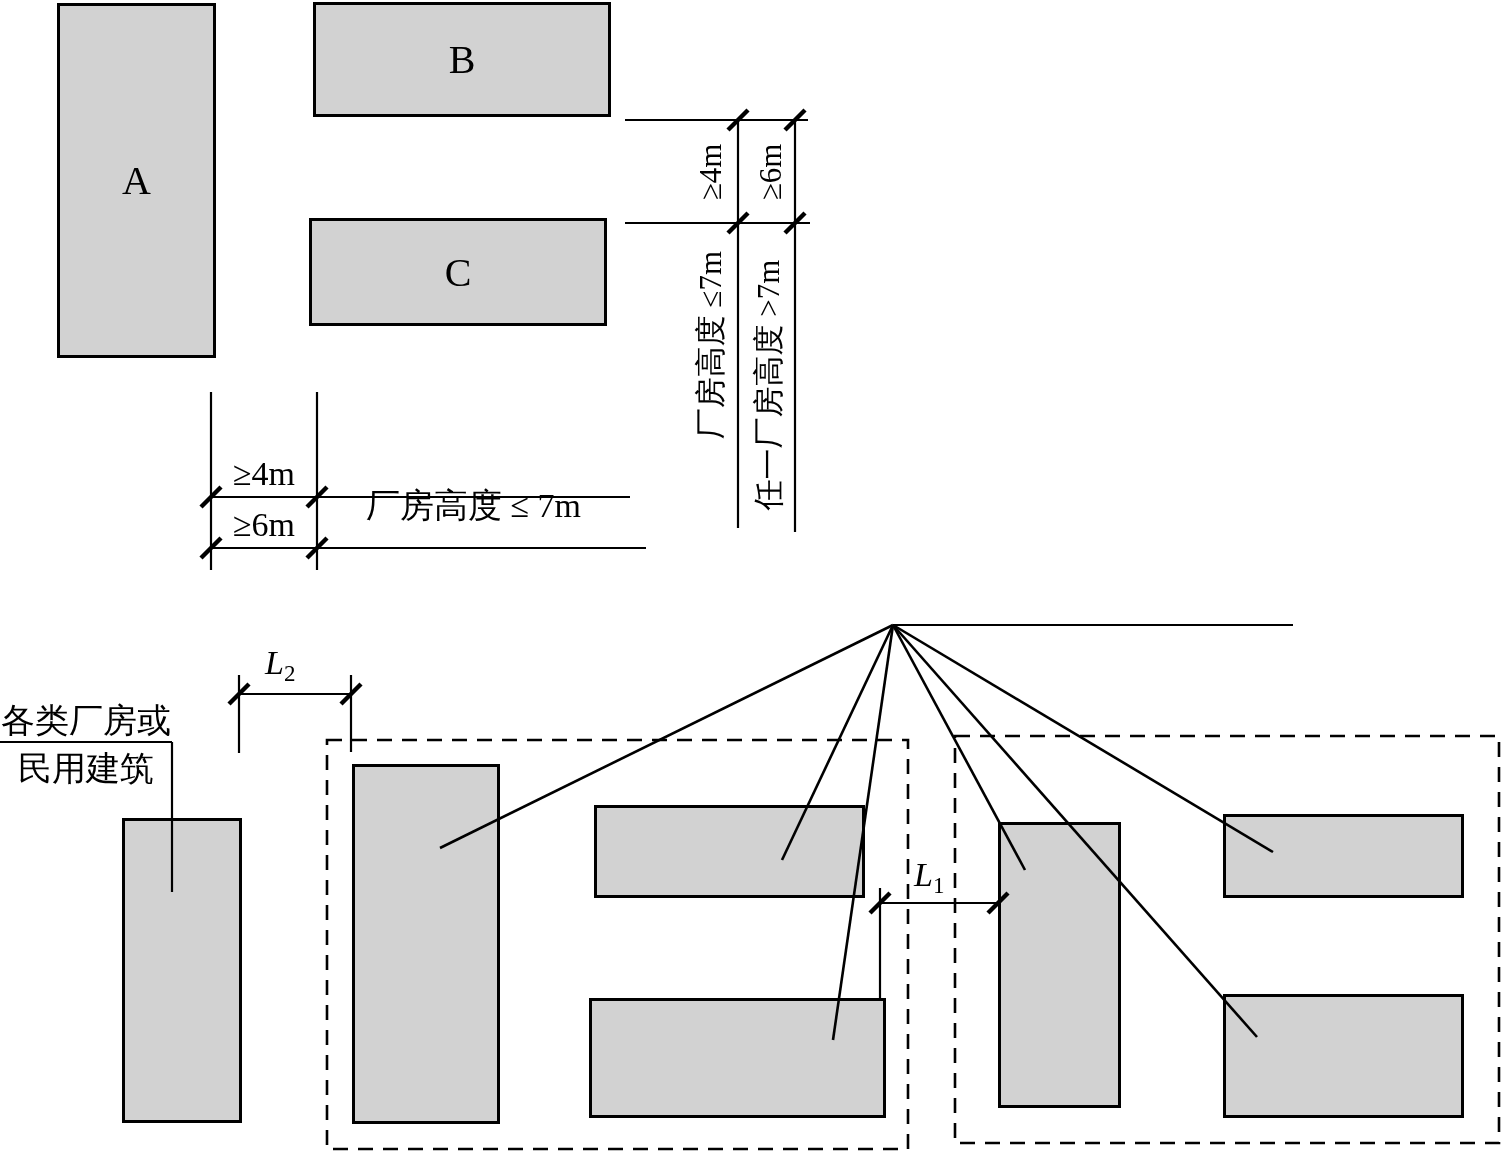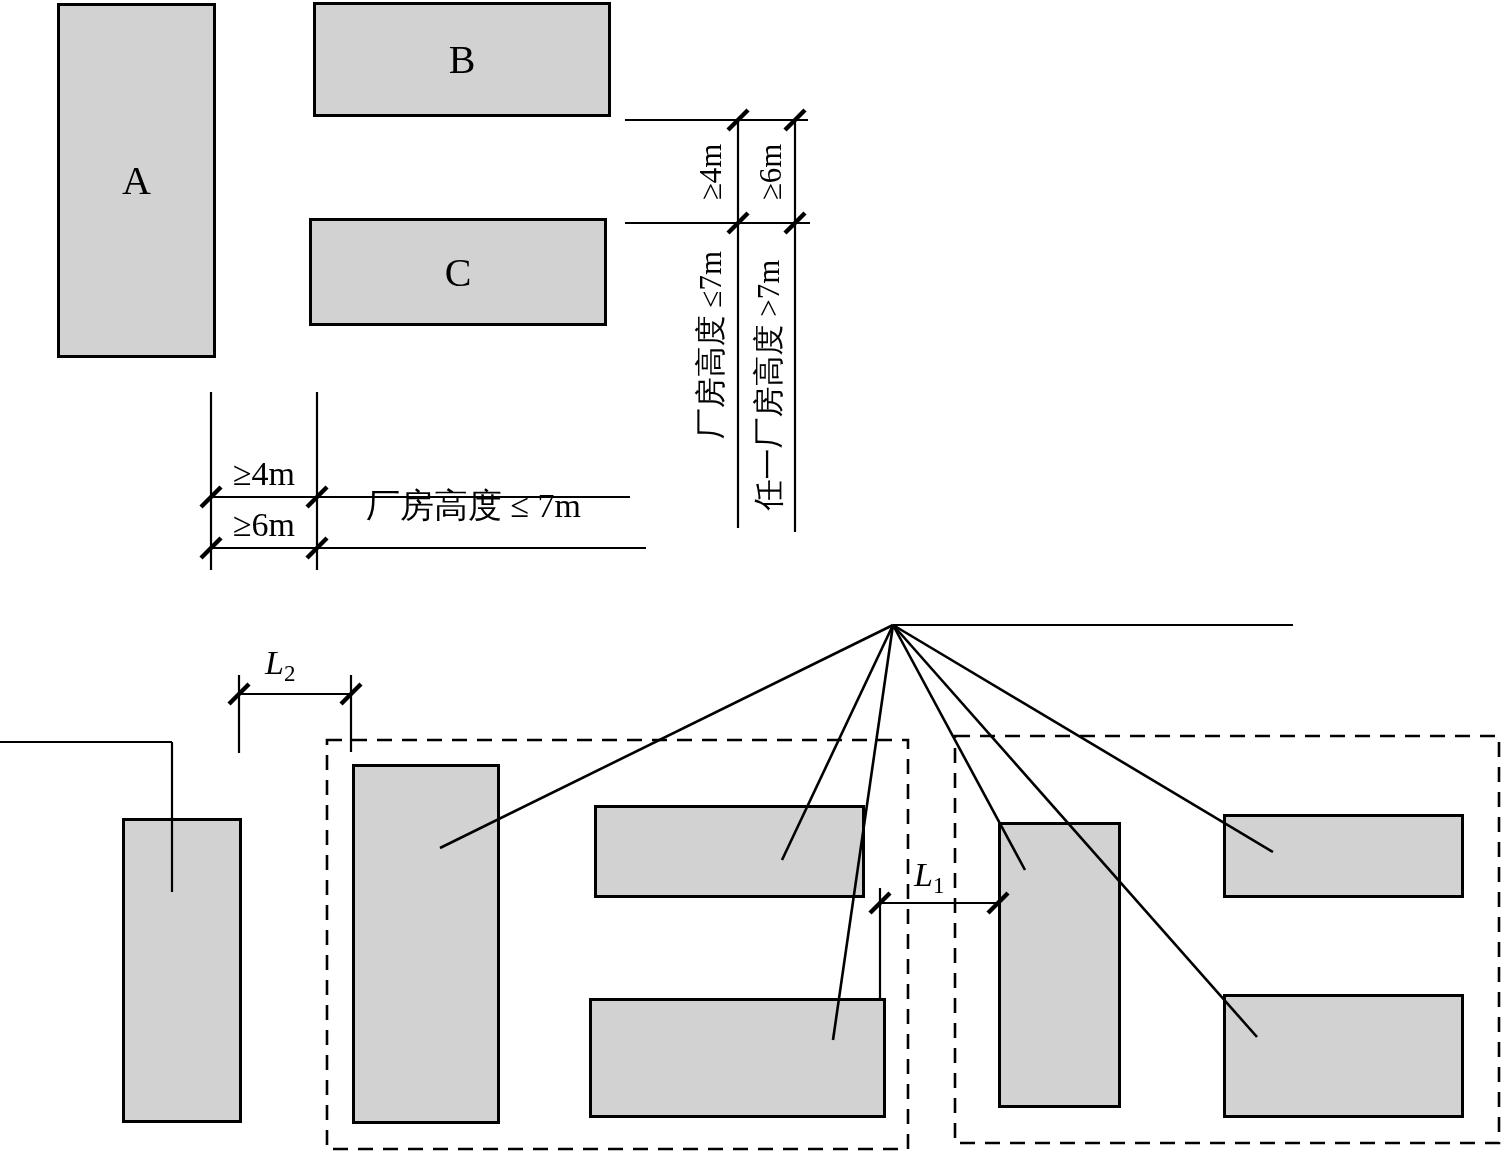--- a/index.html
+++ b/index.html
@@ -125,6 +125,7 @@
   <div class="txt cjk center" style="left:317px; top:448px; width:313px;margin-top:37px;">厂房高度 ≤ 7m</div>
   <div class="txt cjk center" style="left:211px; top:504px; width:106px;">≥6m</div>
 
+  <div class="txt cjk center" style="left:0px; top:700px; width:172px;">各类厂房或</div>
 
 
   <div class="txt" style="left:265px; top:644px;">

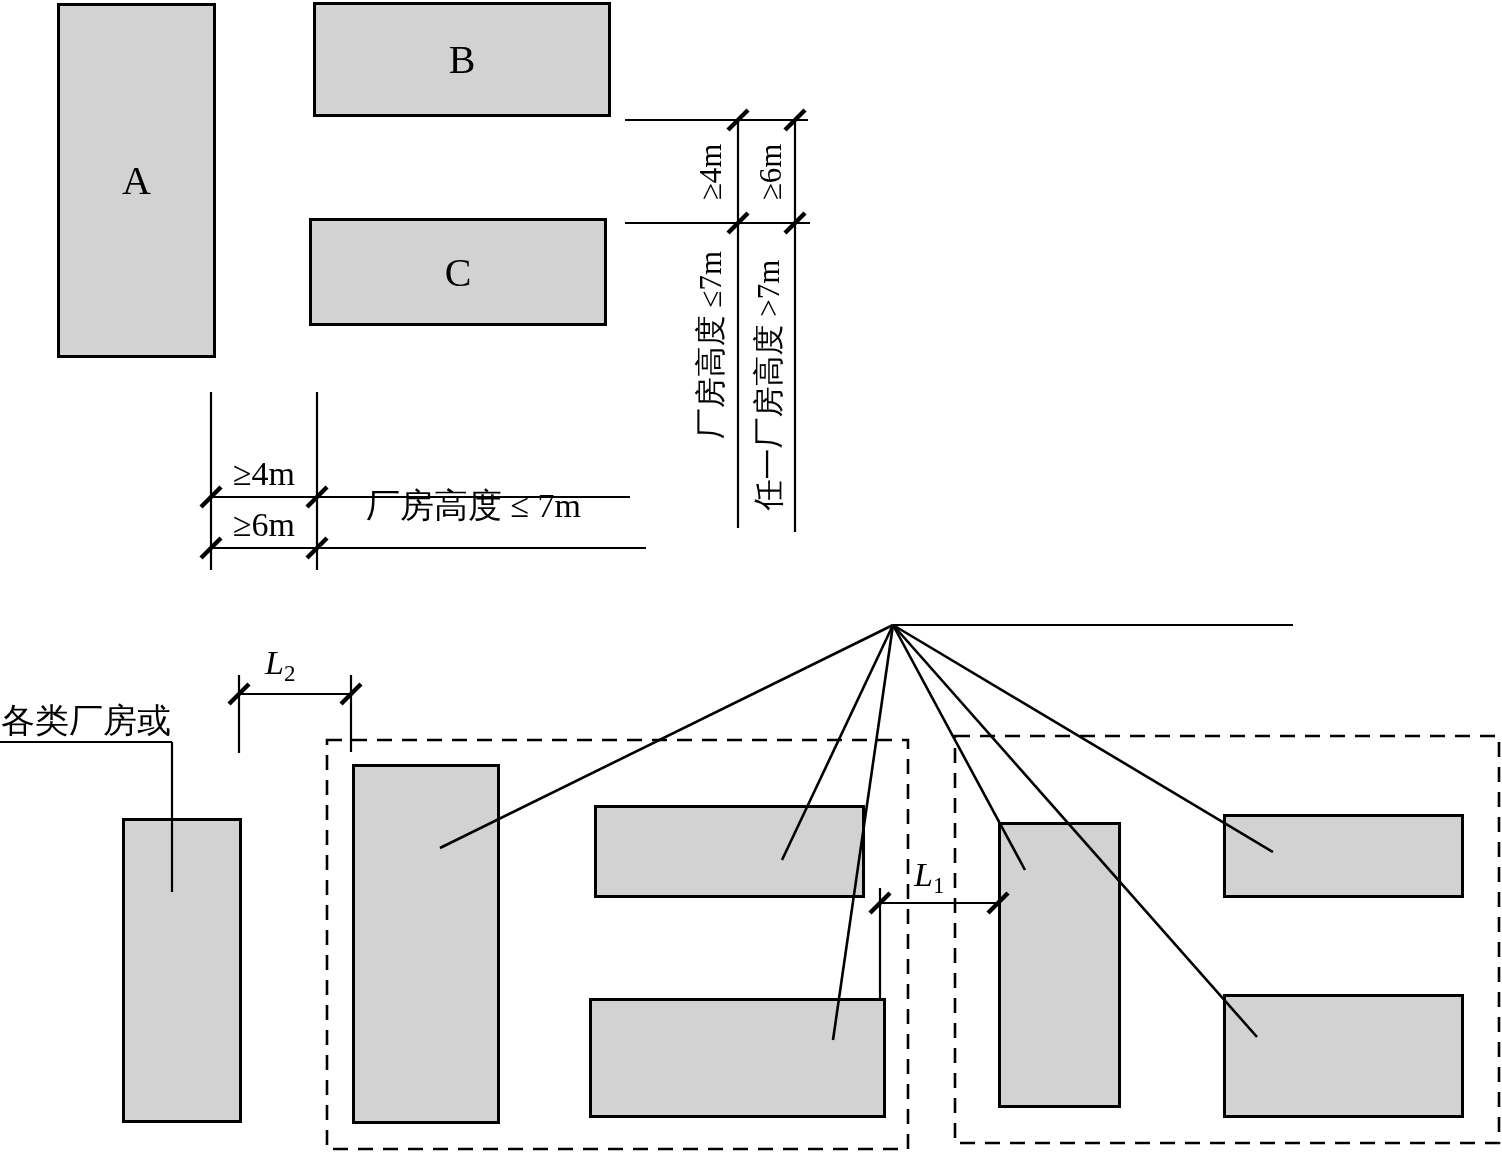--- a/index.html
+++ b/index.html
@@ -126,6 +126,7 @@
   <div class="txt cjk center" style="left:211px; top:504px; width:106px;">≥6m</div>
 
   <div class="txt cjk center" style="left:0px; top:700px; width:172px;">各类厂房或</div>
+  <div class="txt cjk center" style="left:0px; top:748px; width:172px;">民用建筑</div>
 
 
   <div class="txt" style="left:265px; top:644px;">

